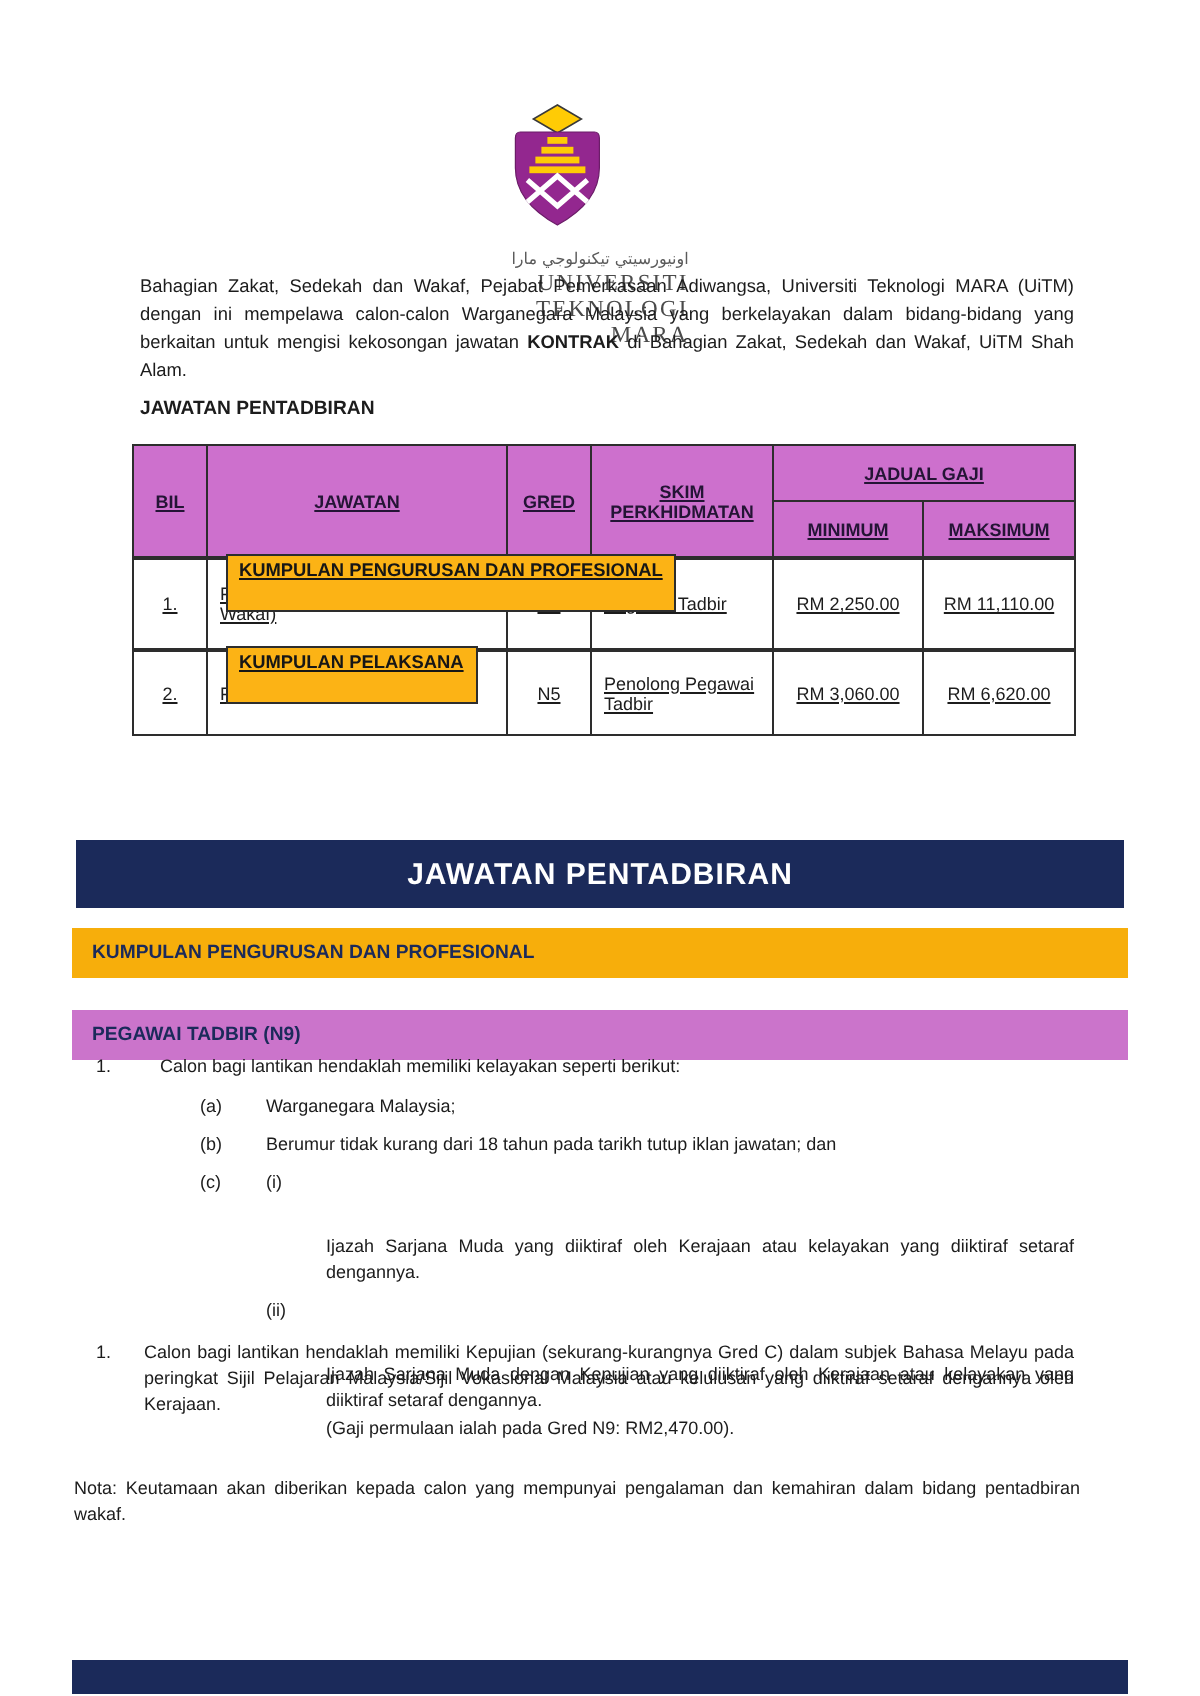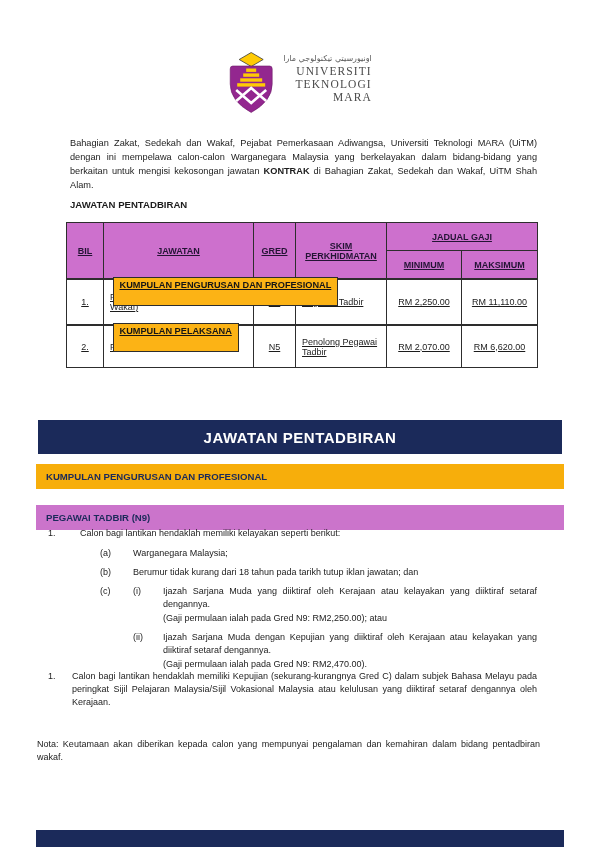--- a/index.html
+++ b/index.html
@@ -10,7 +10,7 @@
   }
   
   .logo { position:absolute; top:52px; left:50%; transform:translateX(-50%);
-          display:flex; gap:9px; align-items:flex-start; }
+          display:flex; gap:9px; align-items:flex-start;flex-direction:column; }
   .logo svg { display:block; }
   .logo-text { padding-top:2px; }
   .jawi { font-family:"DejaVu Sans", sans-serif; font-size:8px; color:#5a5a5a;

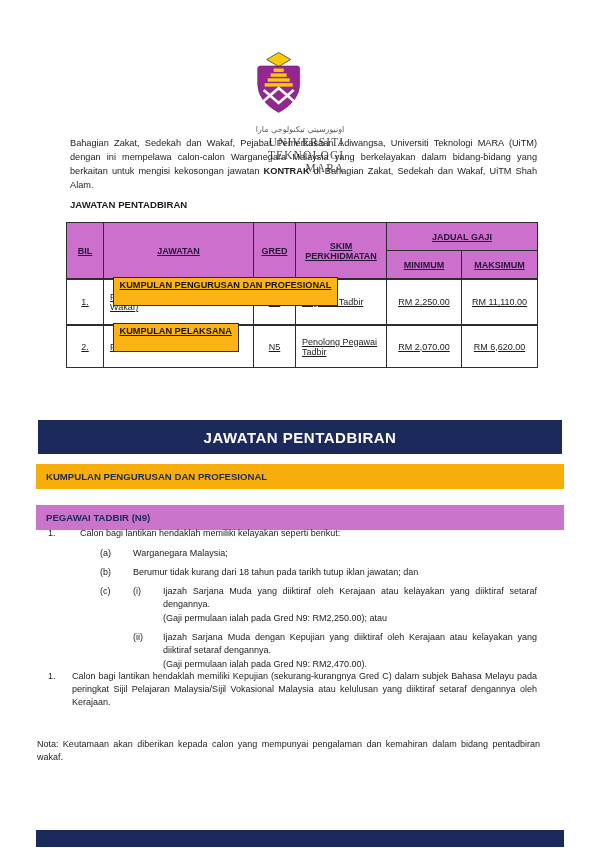--- a/index.html
+++ b/index.html
@@ -141,7 +141,7 @@
       <td class="l">Pegawai Eksekutif</td>
       <td class="c">N5</td>
       <td class="l">Penolong Pegawai Tadbir</td>
-      <td class="c">RM 2,070.00</td>
+      <td class="c">RM 3,060.00</td>
       <td class="c">RM 6,620.00</td>
     </tr>
   </tbody>

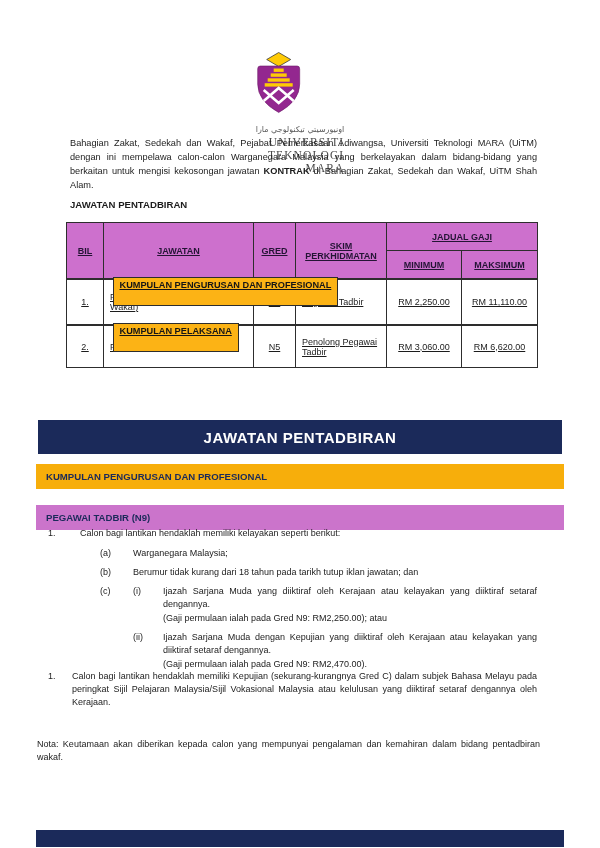--- a/index.html
+++ b/index.html
@@ -56,7 +56,7 @@
   .sub .stext { flex:1; }
   .roman-row { display:flex; margin-bottom:6px; }
   .roman-row .rlbl { width:30px; flex:none; }
-  .roman-row .rbody { flex:1; }
+  .roman-row .rbody { flex:1;margin-top:32px; }
   .roman-row .rtext { text-align:justify; }
   .roman-row .note { margin-top:1px; }
   

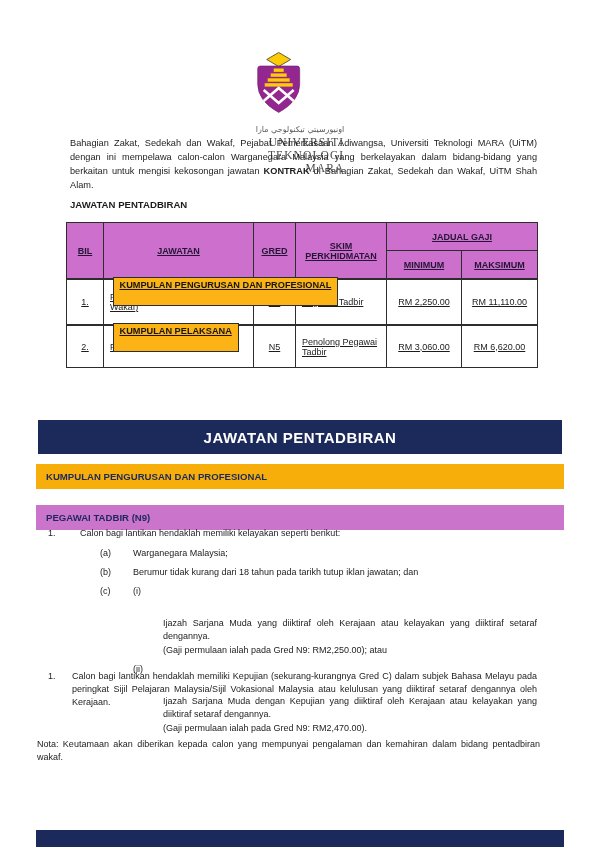--- a/index.html
+++ b/index.html
@@ -172,7 +172,6 @@
           <span class="rlbl">(i)</span>
           <div class="rbody">
             <div class="rtext">Ijazah Sarjana Muda yang diiktiraf oleh Kerajaan atau kelayakan yang diiktiraf setaraf dengannya.</div>
-            <div class="note">(Gaji permulaan ialah pada Gred N9: RM2,250.00); atau</div>
           </div>
         </div>
         <div class="roman-row">

